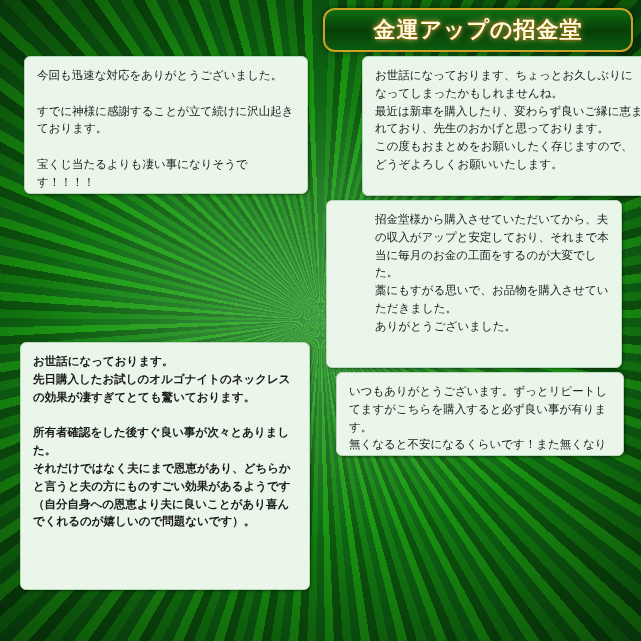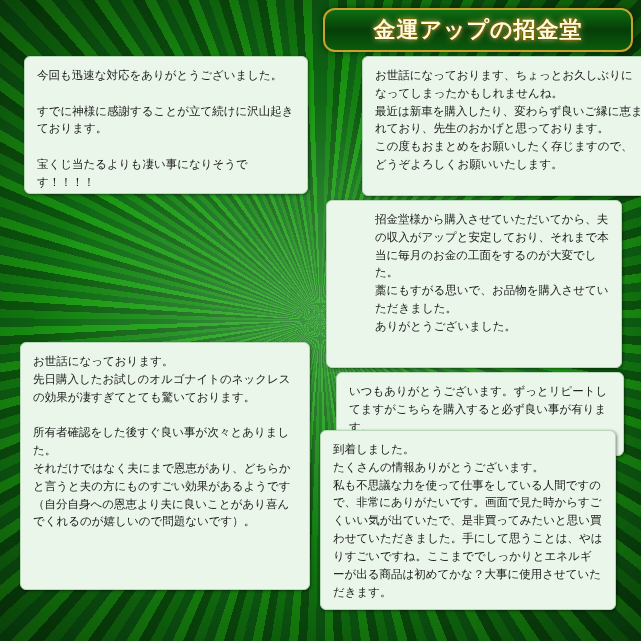--- a/index.html
+++ b/index.html
@@ -77,7 +77,7 @@
   
   #card-1 { left: 24px;  top: 56px;  width: 284px; height: 138px; }
   #card-2 { left: 18px;  top: 200px; width: 284px; height: 134px; }
-  #card-3 { left: 20px;  top: 342px; width: 290px; height: 248px; }
+  #card-3 { left: 20px;  top: 342px; width: 290px; height: 248px; font-weight: bold; }
   
   #card-4 { left: 326px; top: 56px;  width: 294px; height: 140px; margin-left: 36px; }
   #card-5 { left: 326px; top: 200px; width: 296px; height: 168px; padding-left: 48px; }

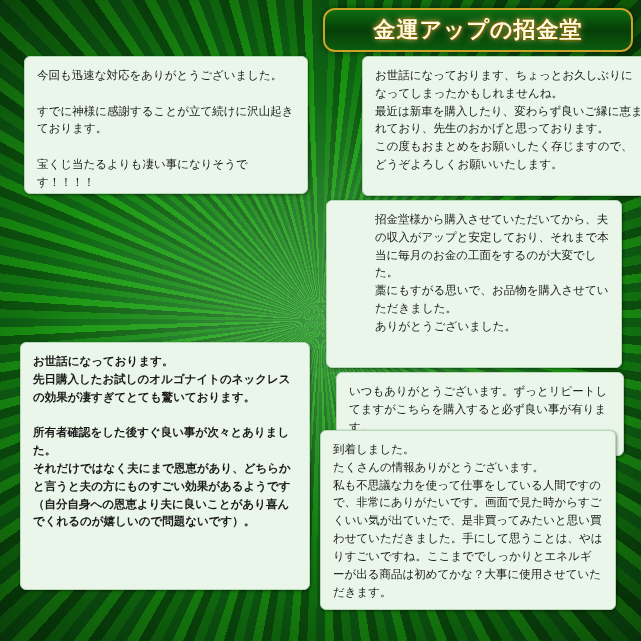--- a/index.html
+++ b/index.html
@@ -116,9 +116,6 @@
 ありがとうございました。</div>
   <div class="card" id="card-6">いつもありがとうございます。ずっとリピートしてますがこちらを購入すると必ず良い事が有ります。
 無くなると不安になるくらいです！また無くなりましたら購入させて頂きます。</div>
-  <div class="card" id="card-7">到着しました。
-たくさんの情報ありがとうございます。
-私も不思議な力を使って仕事をしている人間ですので、非常にありがたいです。画面で見た時からすごくいい気が出ていたで、是非買ってみたいと思い買わせていただきました。手にして思うことは、やはりすごいですね。ここまででしっかりとエネルギーが出る商品は初めてかな？大事に使用させていただきます。</div>
 </div>
 
 </body></html>

